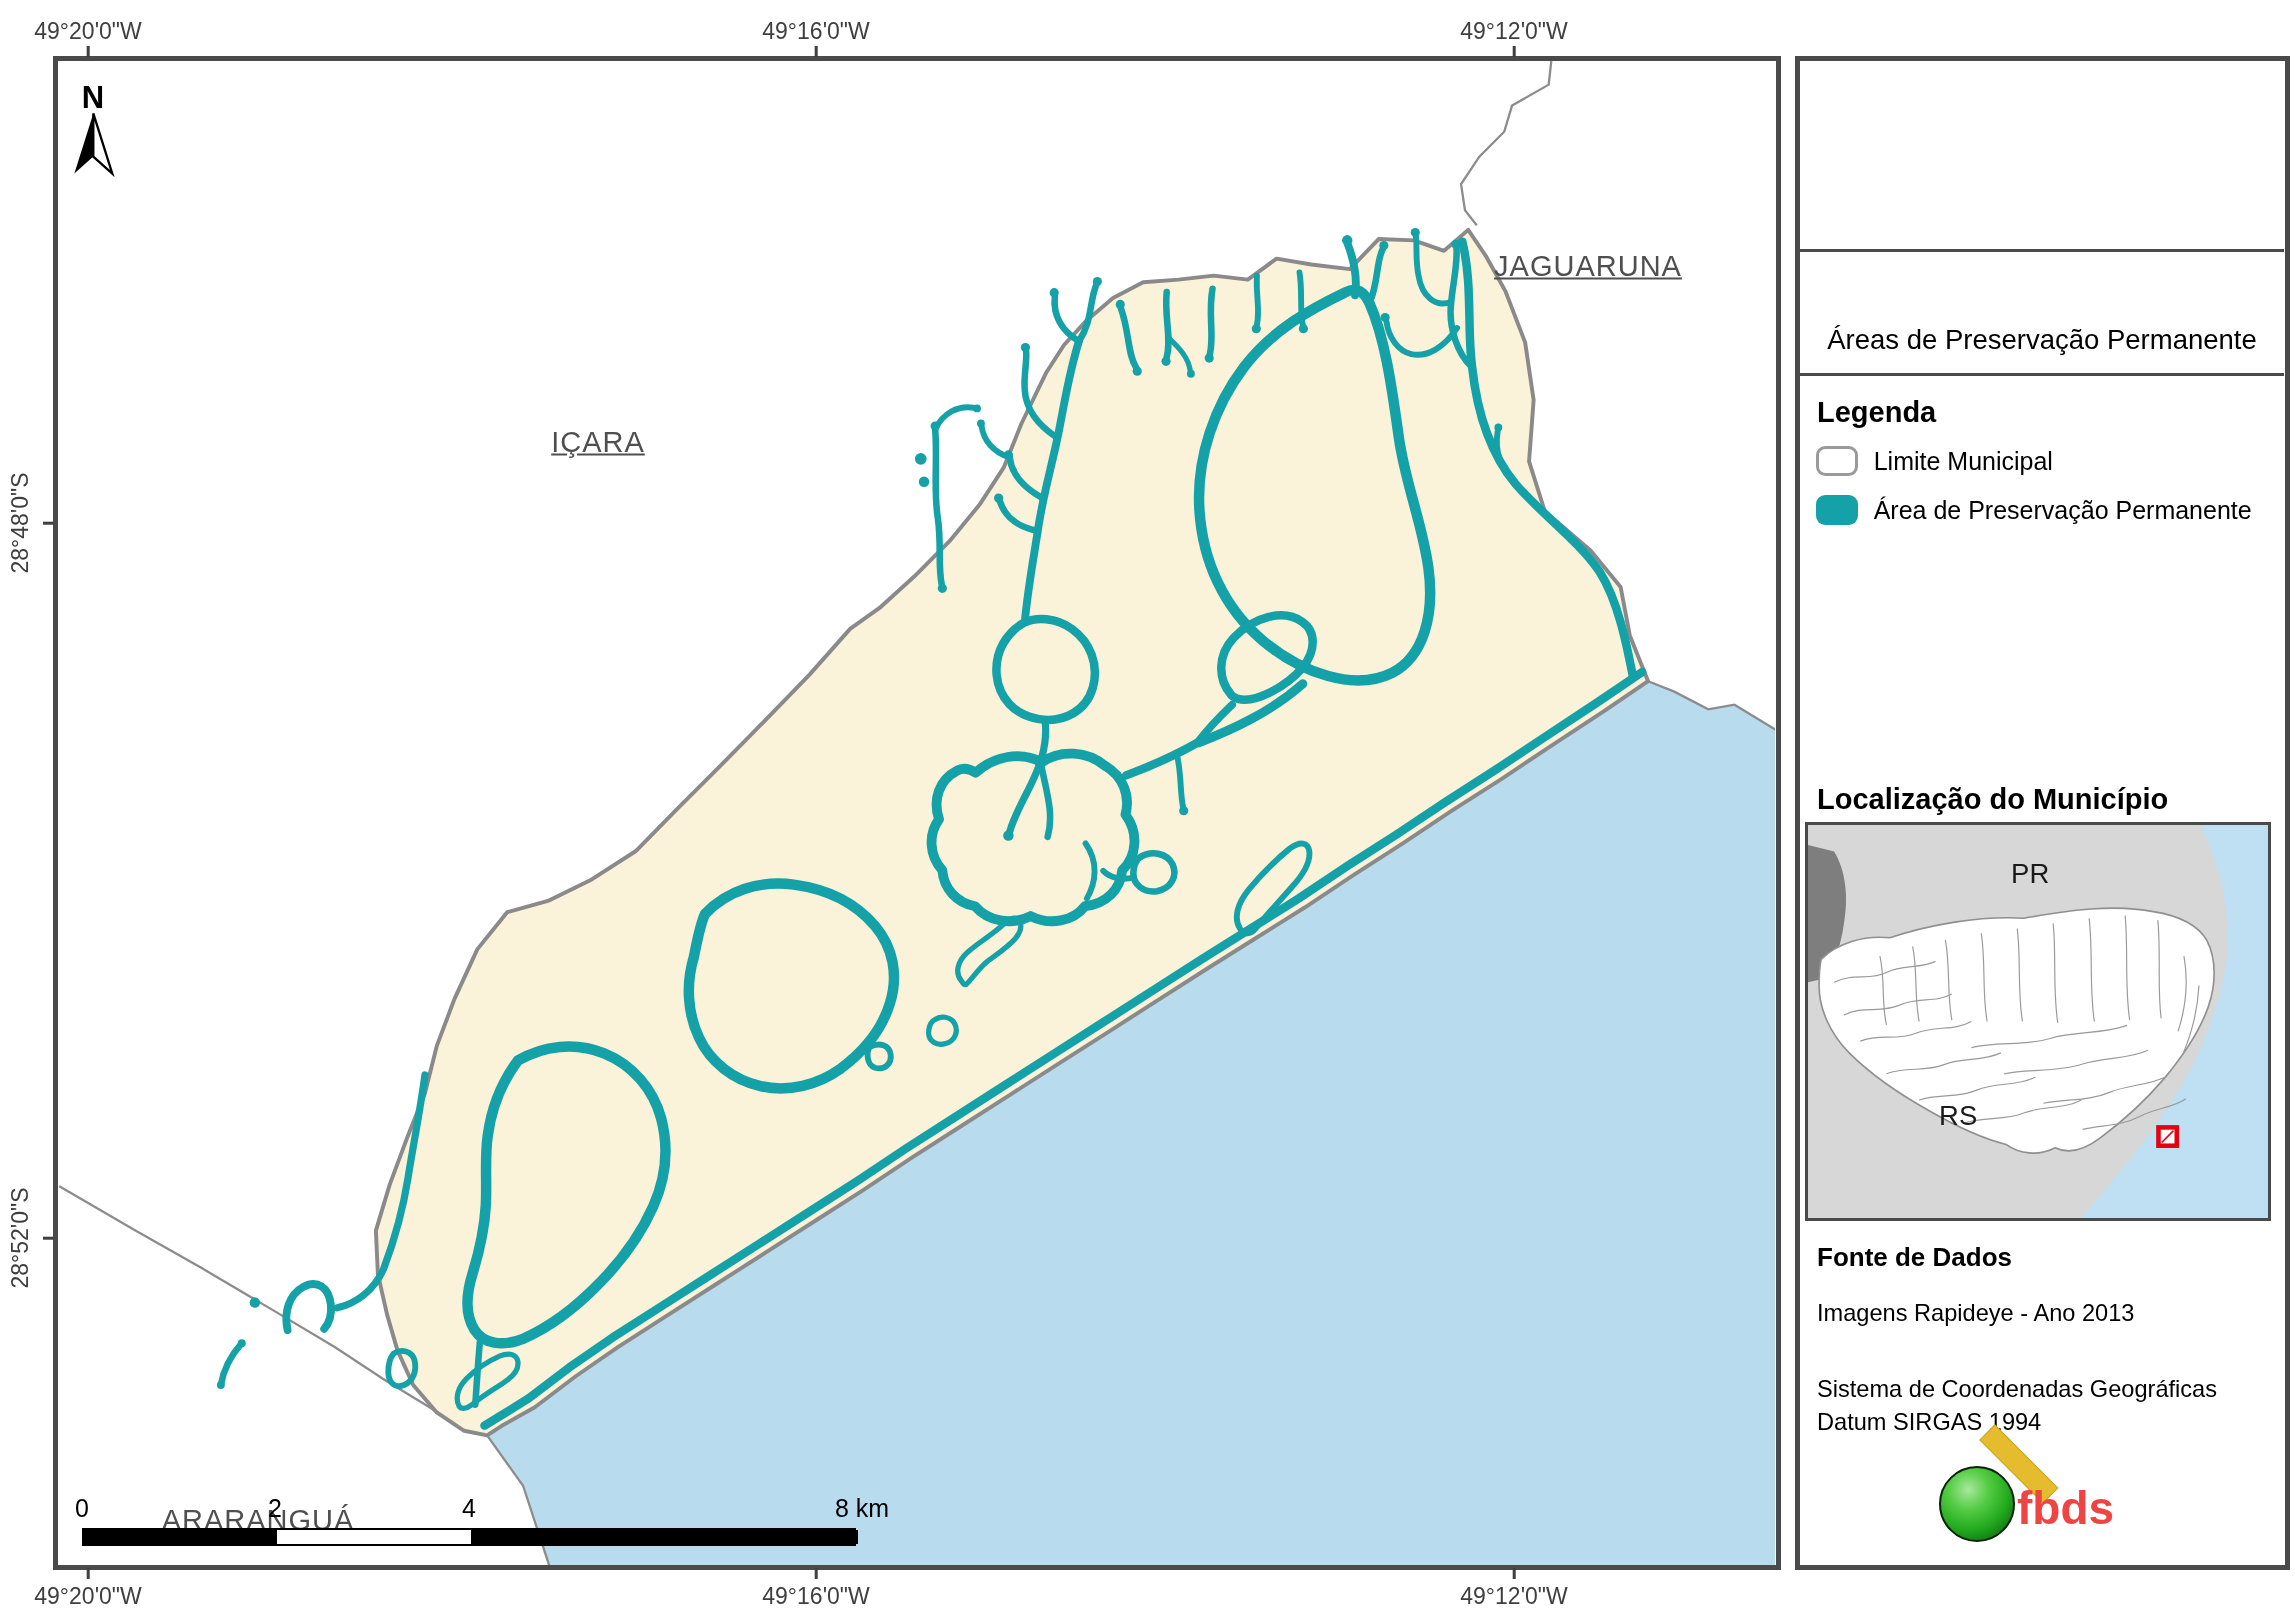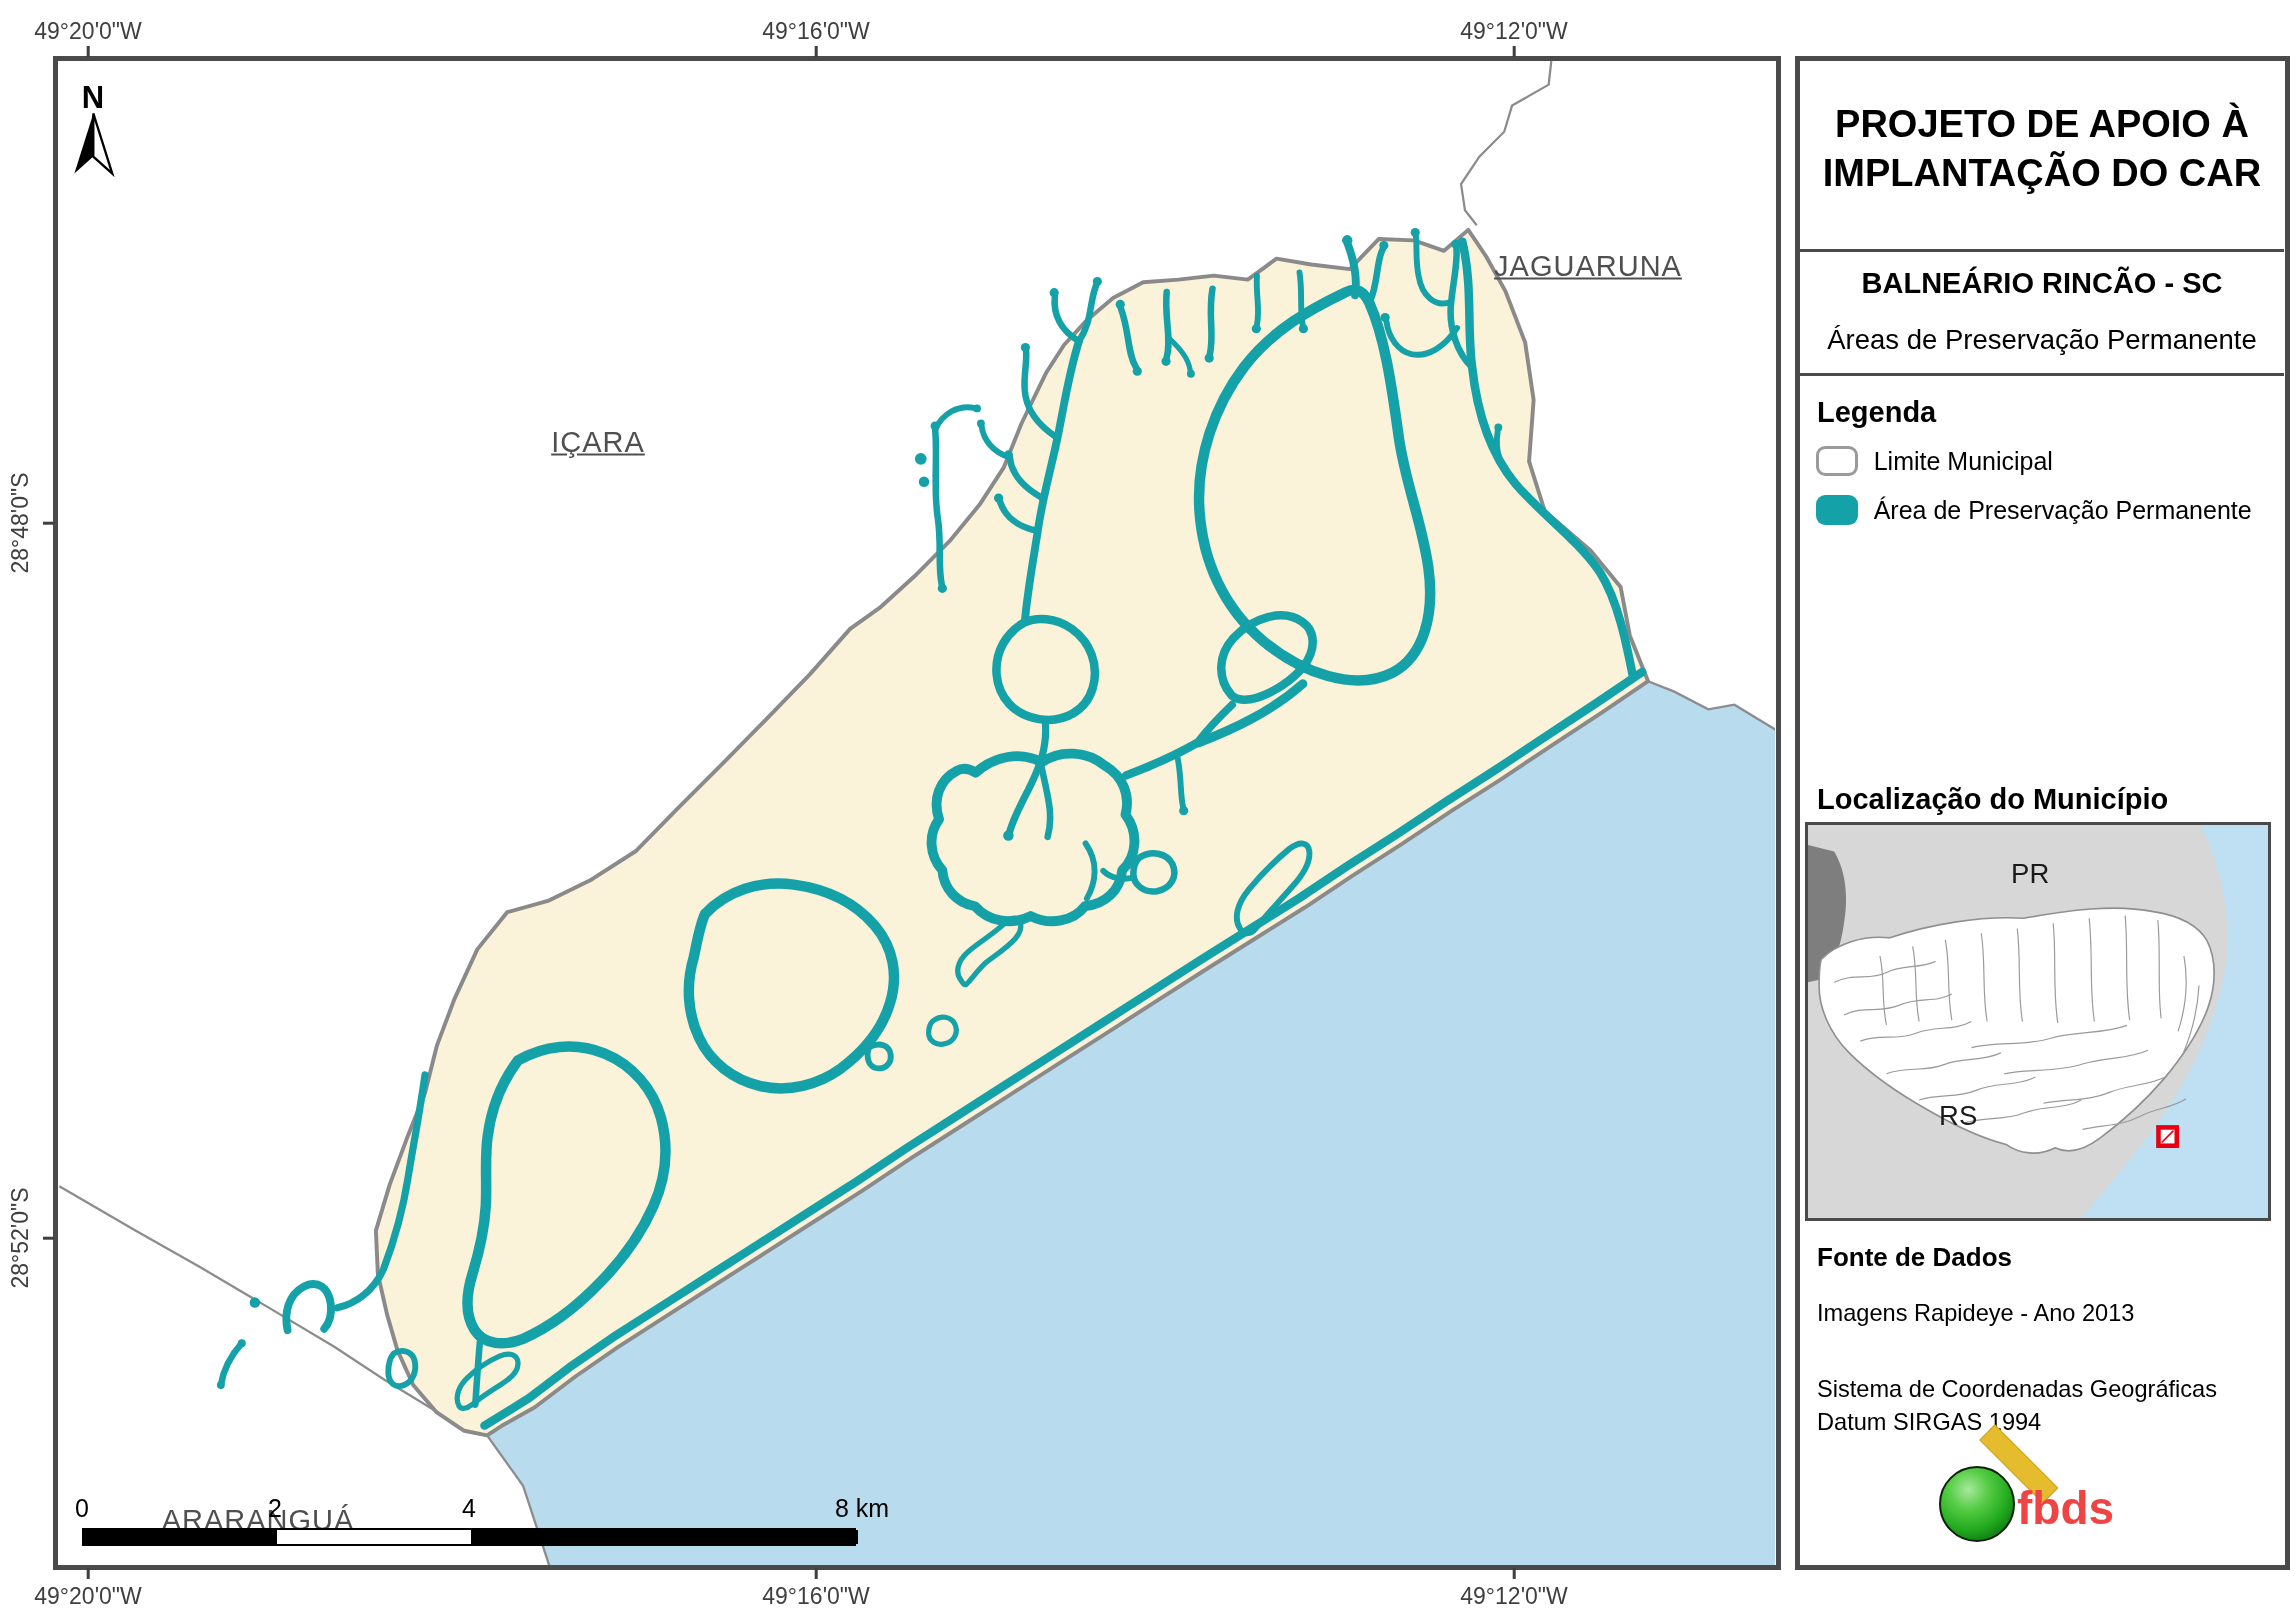--- a/index.html
+++ b/index.html
@@ -260,10 +260,6 @@
   <div class="panel">
     <div class="inner">
 
-      <div class="p-title">
-        <div>PROJETO DE APOIO À</div>
-        <div>IMPLANTAÇÃO DO CAR</div>
-      </div>
 
       <div class="divider" style="top:188px;"></div>
 

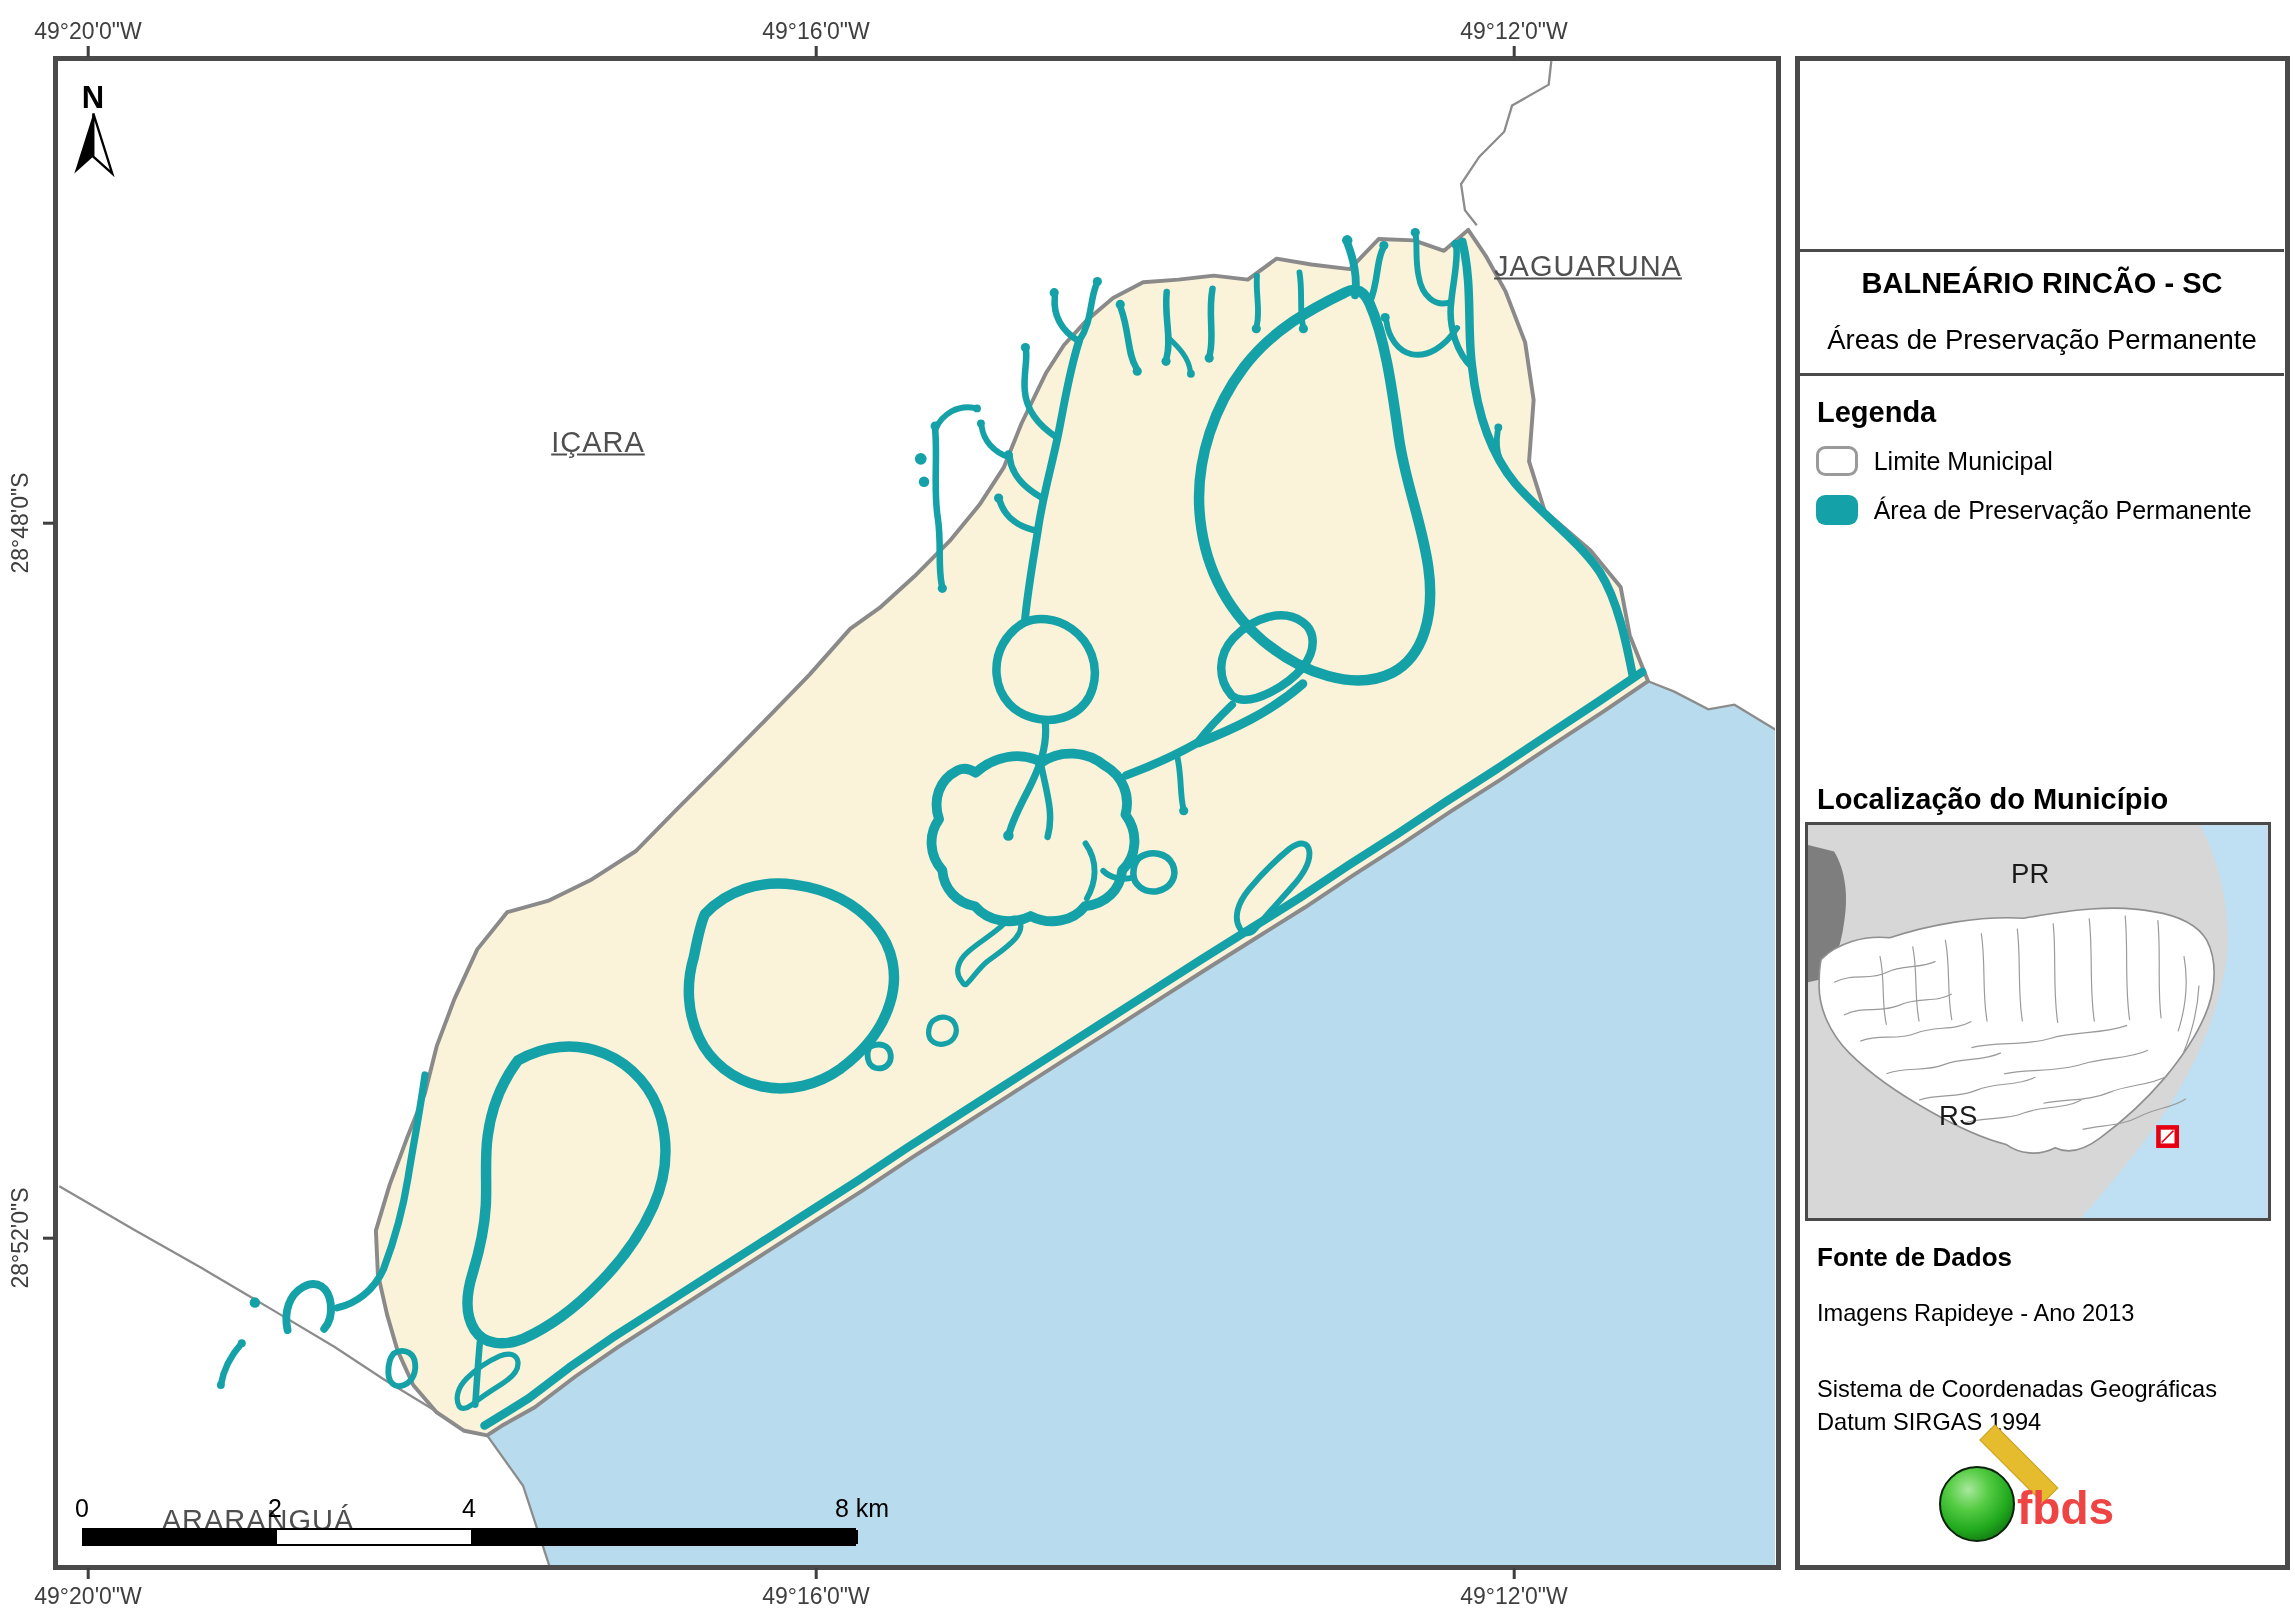--- a/index.html
+++ b/index.html
@@ -263,7 +263,6 @@
 
       <div class="divider" style="top:188px;"></div>
 
-      <div class="p-muni">BALNEÁRIO RINCÃO - SC</div>
       <div class="p-sub">Áreas de Preservação Permanente</div>
 
       <div class="divider" style="top:312px;"></div>

